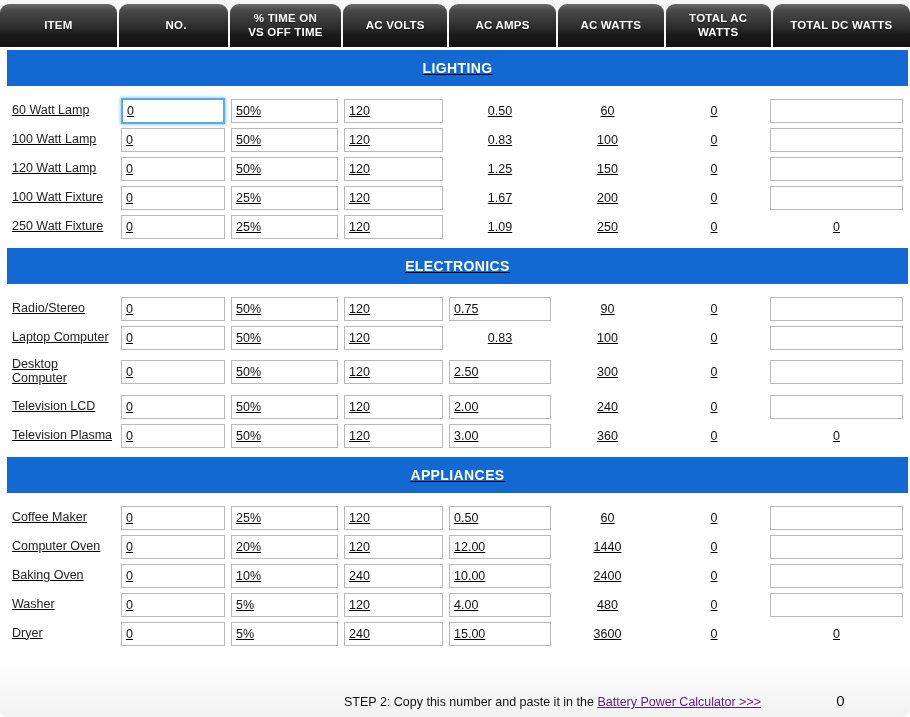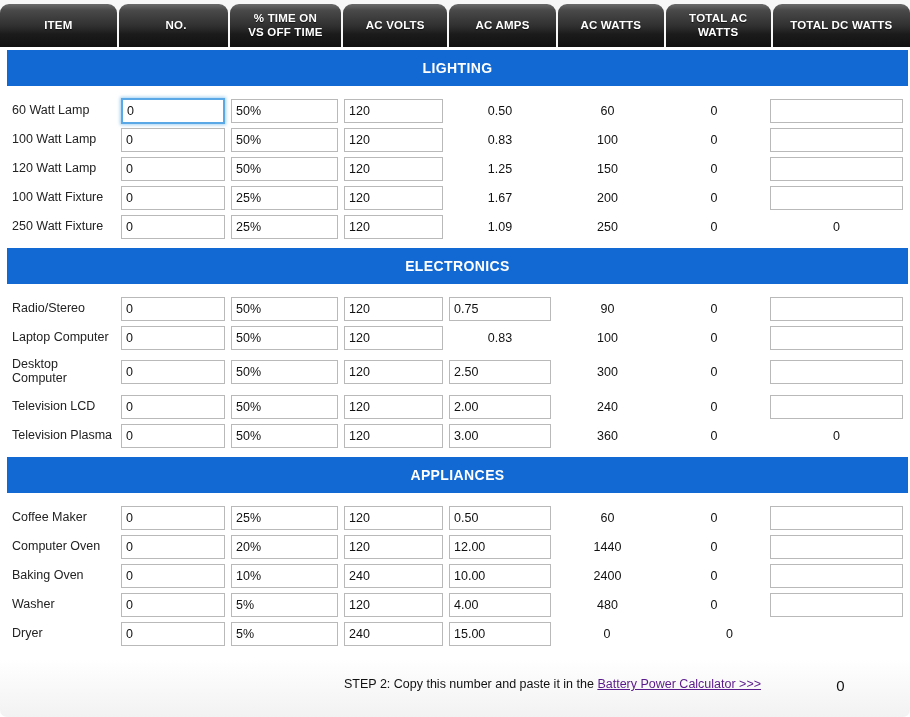--- a/index.html
+++ b/index.html
@@ -68,7 +68,7 @@
     justify-content: center;
     margin: 0 2px;
   }
-  .band-wrap { padding: 7px 0 10px 5px; }
+  .band-wrap { padding: 7px 0 10px 5px; text-decoration: underline; }
   .band-wrap.first { padding-top: 3px; }
 
   

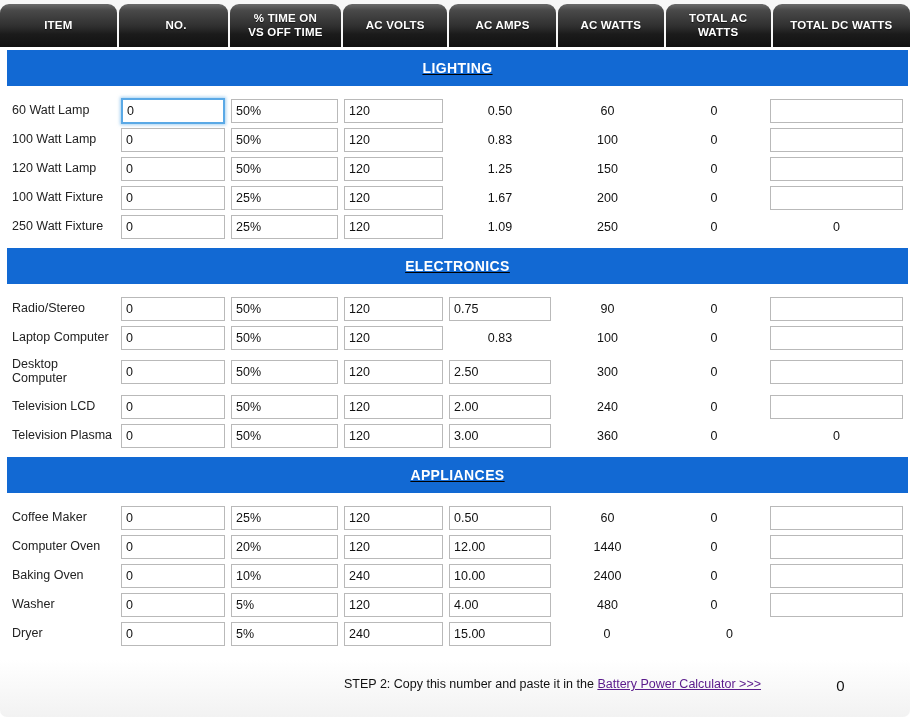--- a/index.html
+++ b/index.html
@@ -76,6 +76,7 @@
     display: flex;
     align-items: flex-end;
     height: 29px;
+    text-decoration: underline;
   }
   .cell {
     display: flex;

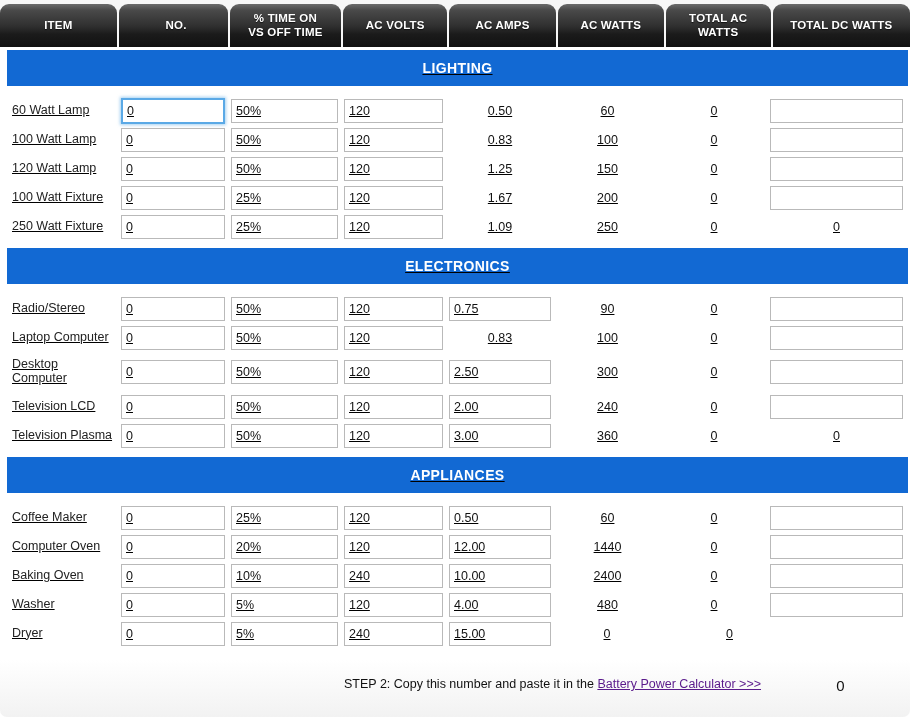--- a/index.html
+++ b/index.html
@@ -585,6 +585,9 @@
         <div class="cell narrowpad c-amps">
           <input type="text" class="inp" value="15.00" style="">
         </div>
+        <div class="cell center c-watts">
+          <div class="plain">3600</div>
+        </div>
         <div class="cell center c-tacw">
           <div class="plain">0</div>
         </div>

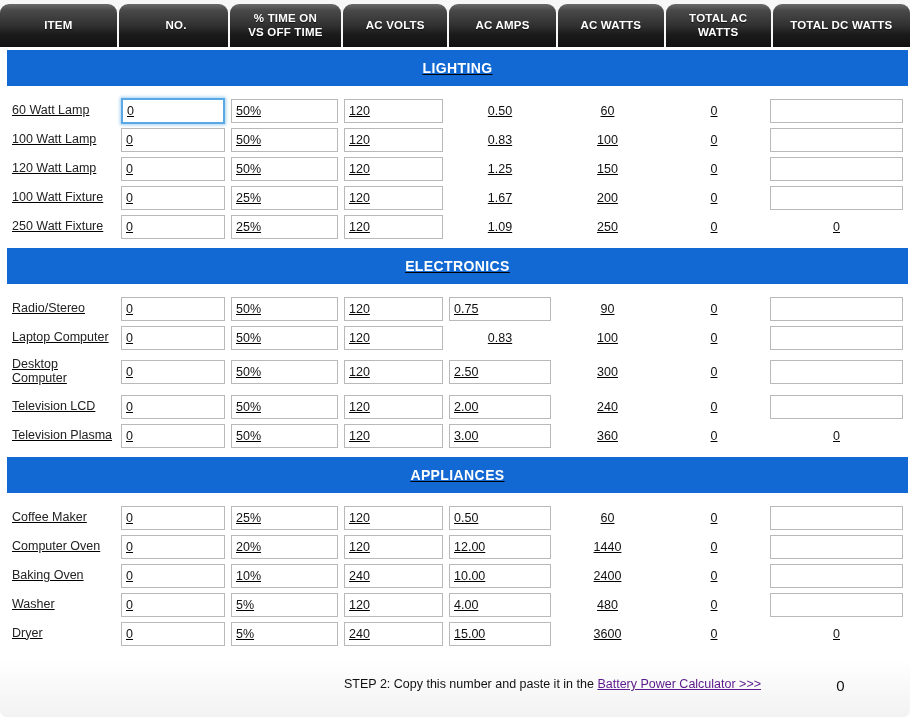--- a/index.html
+++ b/index.html
@@ -124,10 +124,10 @@
   
   .footer {
     position: absolute;
-    left: 0; right: 0; bottom: 0;
+    left: 0; right: 0; bottom: 8px;
     height: 40px;
     display: flex;
-    align-items: flex-start;
+    align-items: flex-end;
     font-size: 12.5px;
     color: #111;
   }

